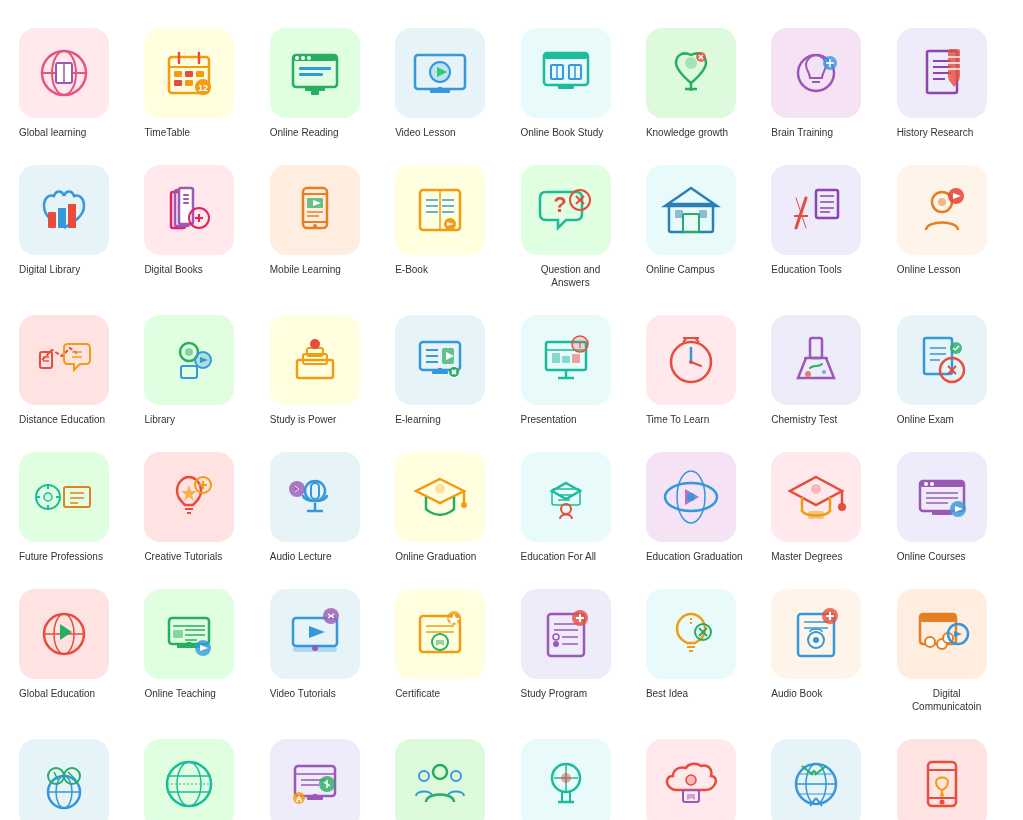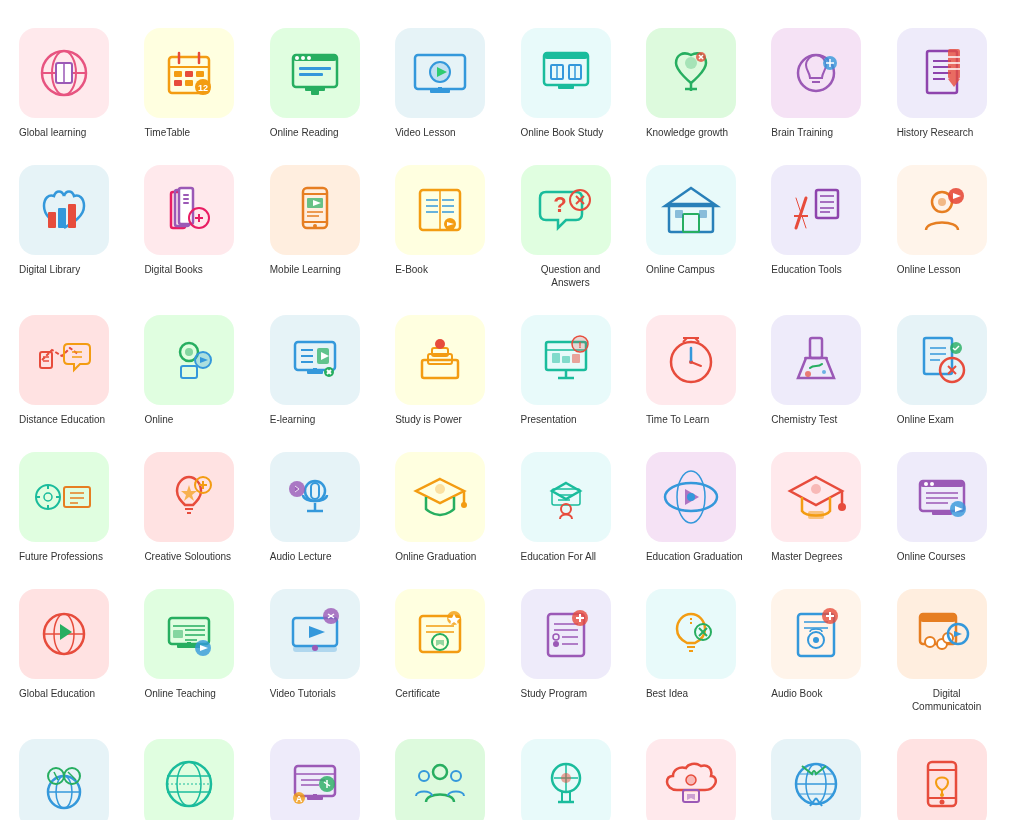--- a/index.html
+++ b/index.html
@@ -332,7 +332,7 @@
         <polygon points="41,27 49,30 41,33" fill="#3498db"></polygon>
       </svg>
     </div>
-    <span class="icon-label">Online</span>
+    <span class="icon-label">Library</span>
   </div>
 
   <div class="icon-item">

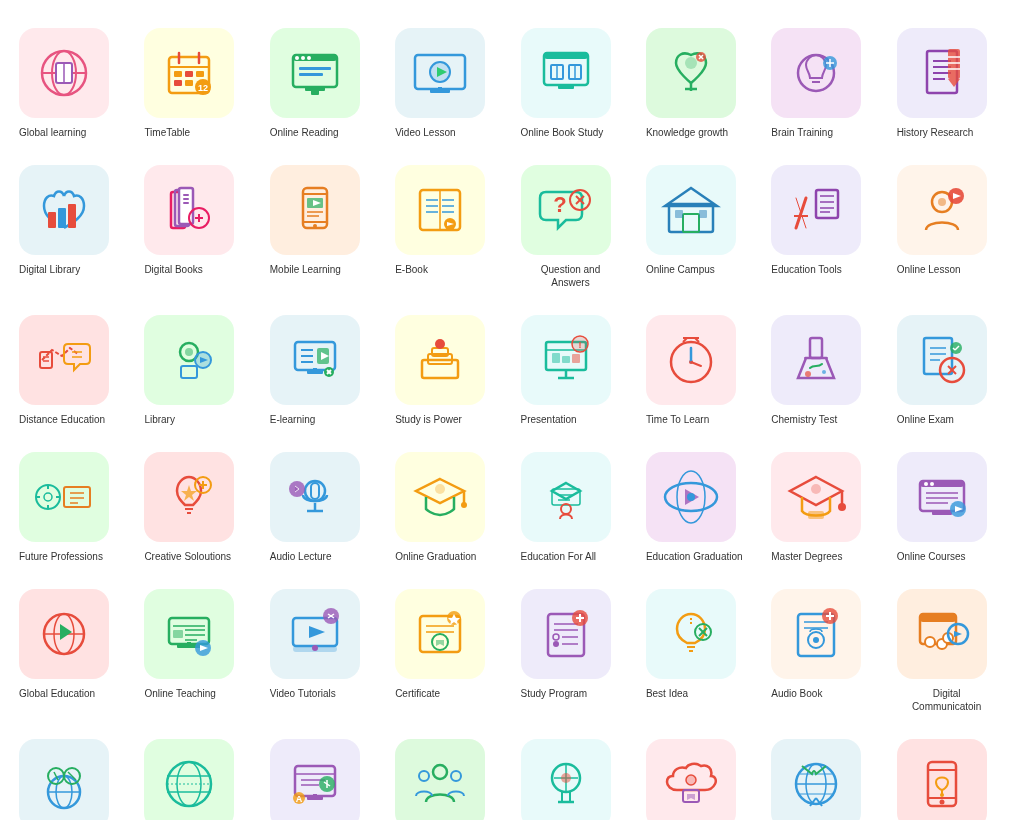--- a/index.html
+++ b/index.html
@@ -336,6 +336,19 @@
   </div>
 
   <div class="icon-item">
+    <div class="icon-box bg-yellow">
+      <svg viewBox="0 0 60 60">
+        <rect x="12" y="30" width="36" height="18" rx="2" fill="none" stroke="#f39c12" stroke-width="2.5"></rect>
+        <rect x="18" y="24" width="24" height="10" rx="2" fill="none" stroke="#f39c12" stroke-width="2"></rect>
+        <rect x="22" y="18" width="16" height="8" rx="2" fill="none" stroke="#f39c12" stroke-width="2"></rect>
+        <circle cx="30" cy="14" r="5" fill="#e74c3c"></circle>
+        <line x1="30" y1="10" x2="30" y2="14" stroke="#e74c3c" stroke-width="2"></line>
+      </svg>
+    </div>
+    <span class="icon-label">Study is Power</span>
+  </div>
+
+  <div class="icon-item">
     <div class="icon-box bg-blue">
       <svg viewBox="0 0 60 60">
         <rect x="10" y="12" width="40" height="28" rx="3" fill="none" stroke="#3498db" stroke-width="2.5"></rect>
@@ -355,19 +368,6 @@
   </div>
 
   <div class="icon-item">
-    <div class="icon-box bg-yellow">
-      <svg viewBox="0 0 60 60">
-        <rect x="12" y="30" width="36" height="18" rx="2" fill="none" stroke="#f39c12" stroke-width="2.5"></rect>
-        <rect x="18" y="24" width="24" height="10" rx="2" fill="none" stroke="#f39c12" stroke-width="2"></rect>
-        <rect x="22" y="18" width="16" height="8" rx="2" fill="none" stroke="#f39c12" stroke-width="2"></rect>
-        <circle cx="30" cy="14" r="5" fill="#e74c3c"></circle>
-        <line x1="30" y1="10" x2="30" y2="14" stroke="#e74c3c" stroke-width="2"></line>
-      </svg>
-    </div>
-    <span class="icon-label">Study is Power</span>
-  </div>
-
-  <div class="icon-item">
     <div class="icon-box bg-cyan">
       <svg viewBox="0 0 60 60">
         <rect x="10" y="12" width="40" height="28" rx="2" fill="none" stroke="#1abc9c" stroke-width="2.5"></rect>

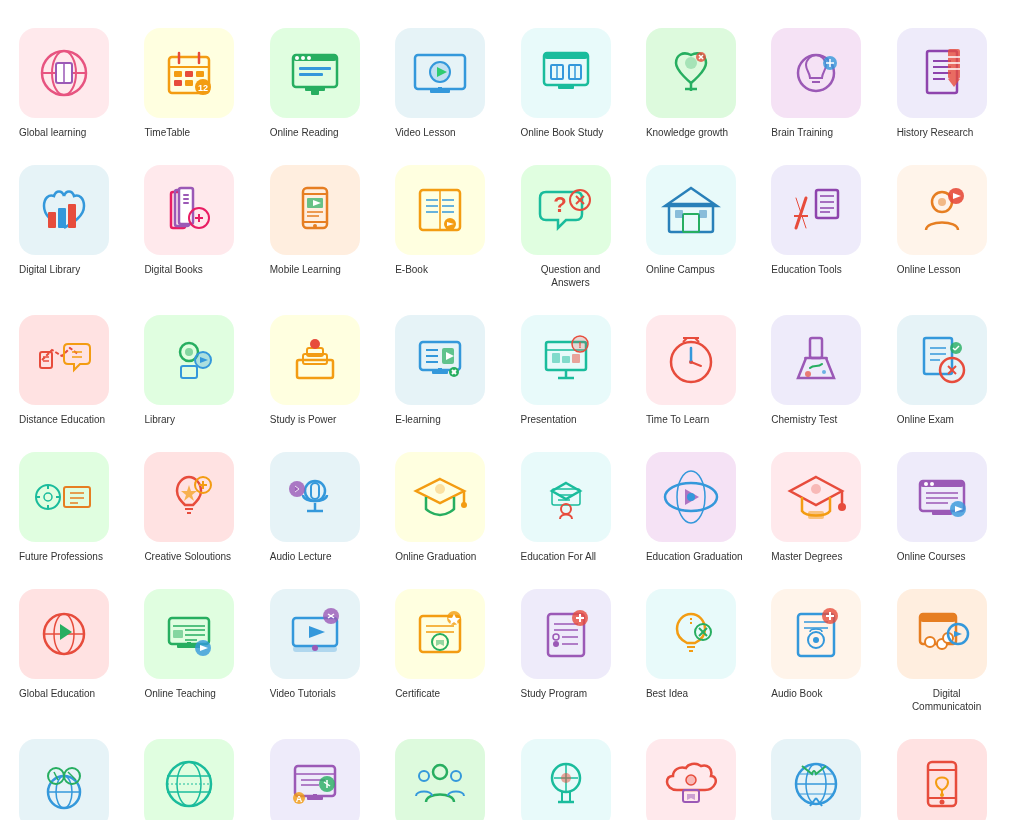--- a/index.html
+++ b/index.html
@@ -463,7 +463,7 @@
         <line x1="44" y1="14" x2="44" y2="22" stroke="#f39c12" stroke-width="2"></line>
       </svg>
     </div>
-    <span class="icon-label">Creative Soloutions</span>
+    <span class="icon-label">Creative Tutorials</span>
   </div>
 
   <div class="icon-item">

